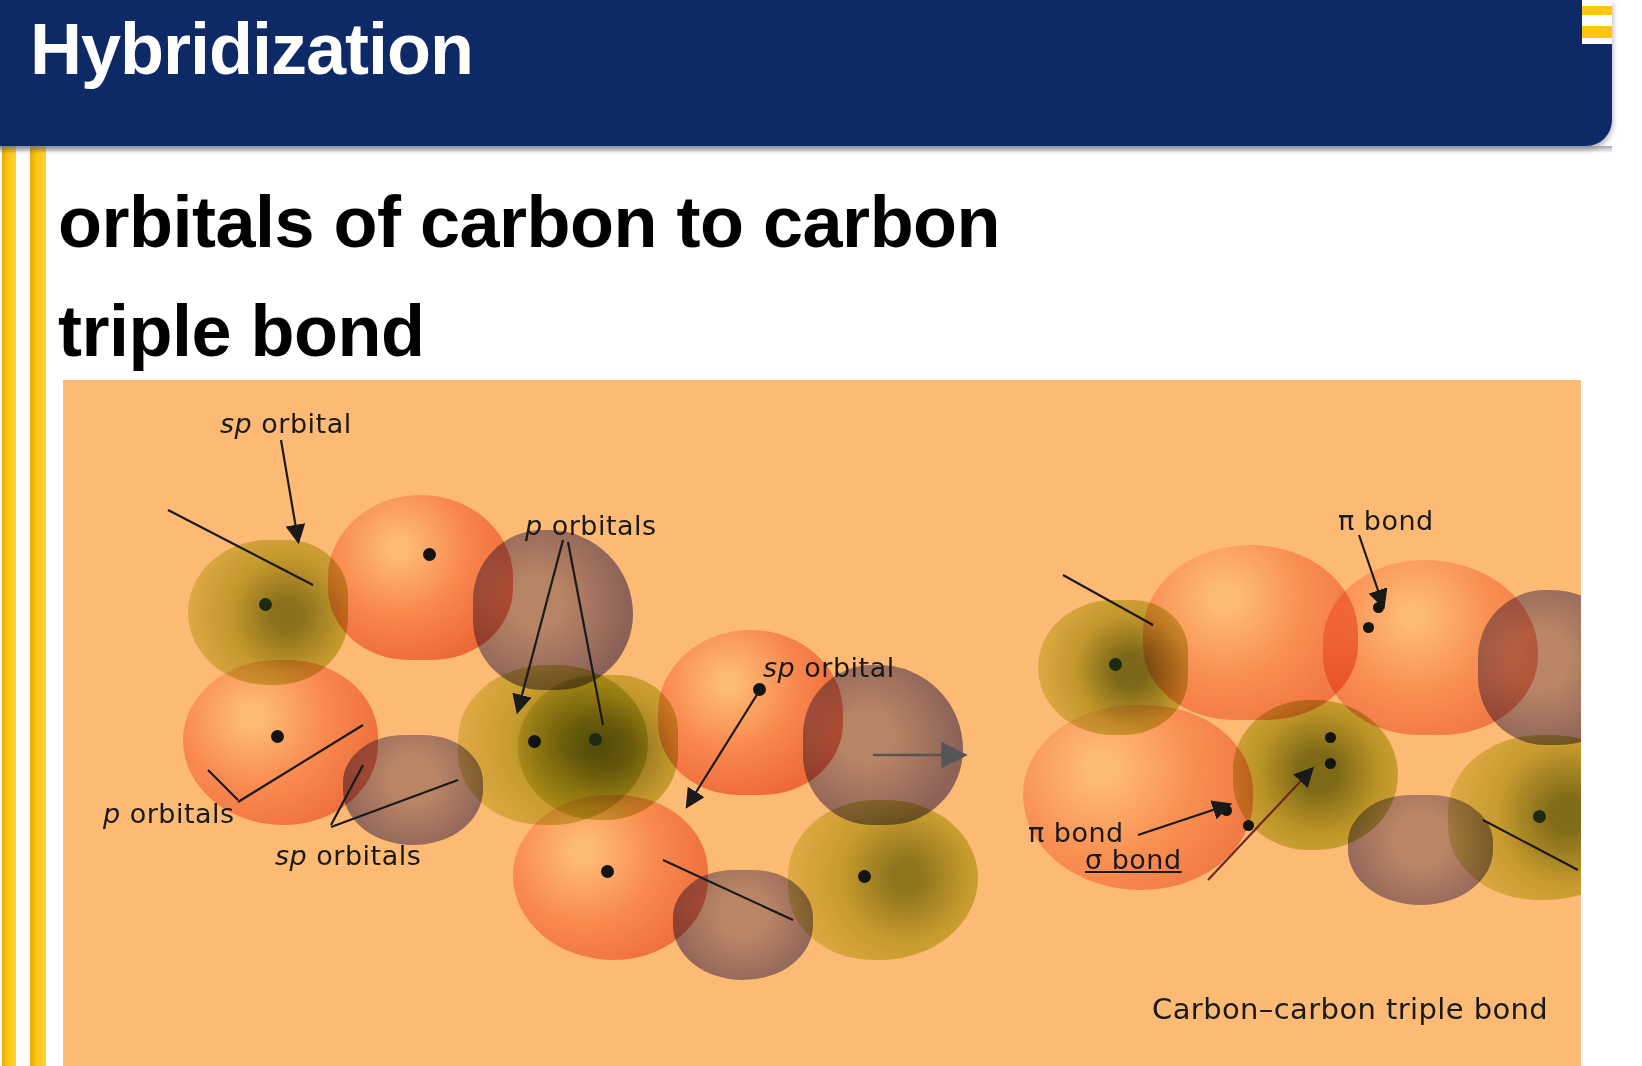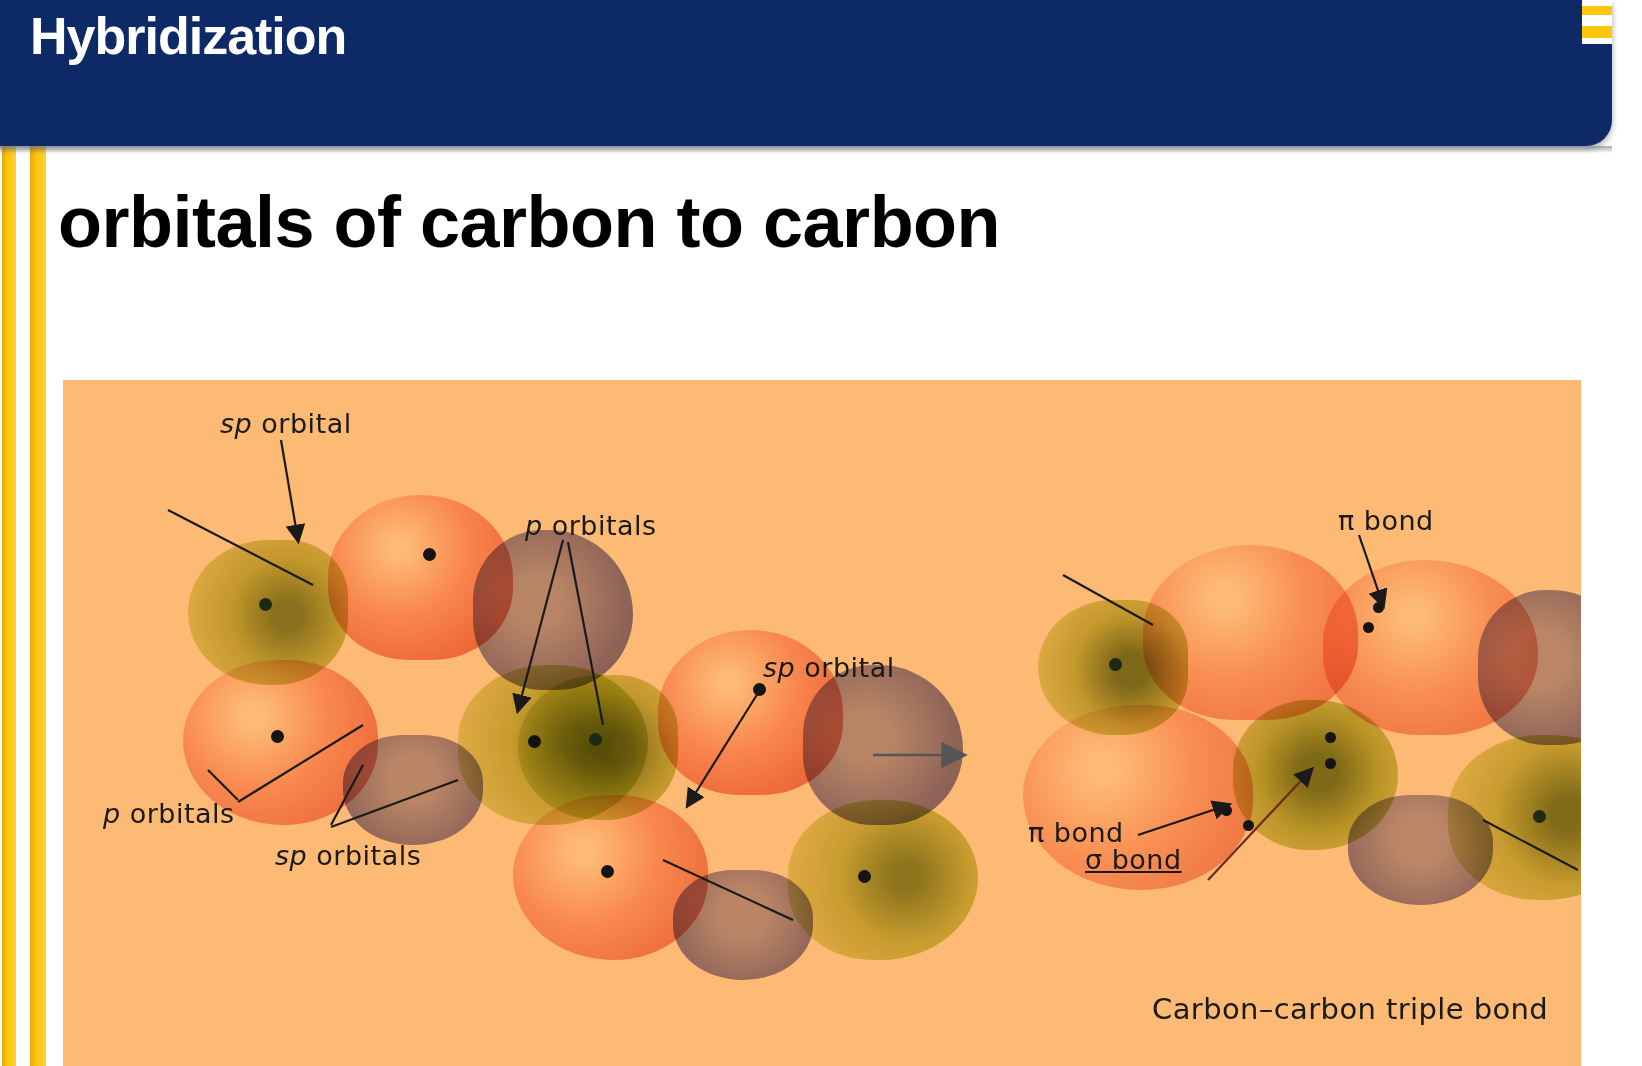--- a/index.html
+++ b/index.html
@@ -28,7 +28,7 @@
   .titlebar .title{
     position:absolute;left:38px;top:4px;
     color:#ffffff;
-    font-size:52px;font-weight:bold;letter-spacing:-1px;
+    font-size:72px;font-weight:bold;letter-spacing:-1px;
     line-height:1.25;
     white-space:nowrap;
   }

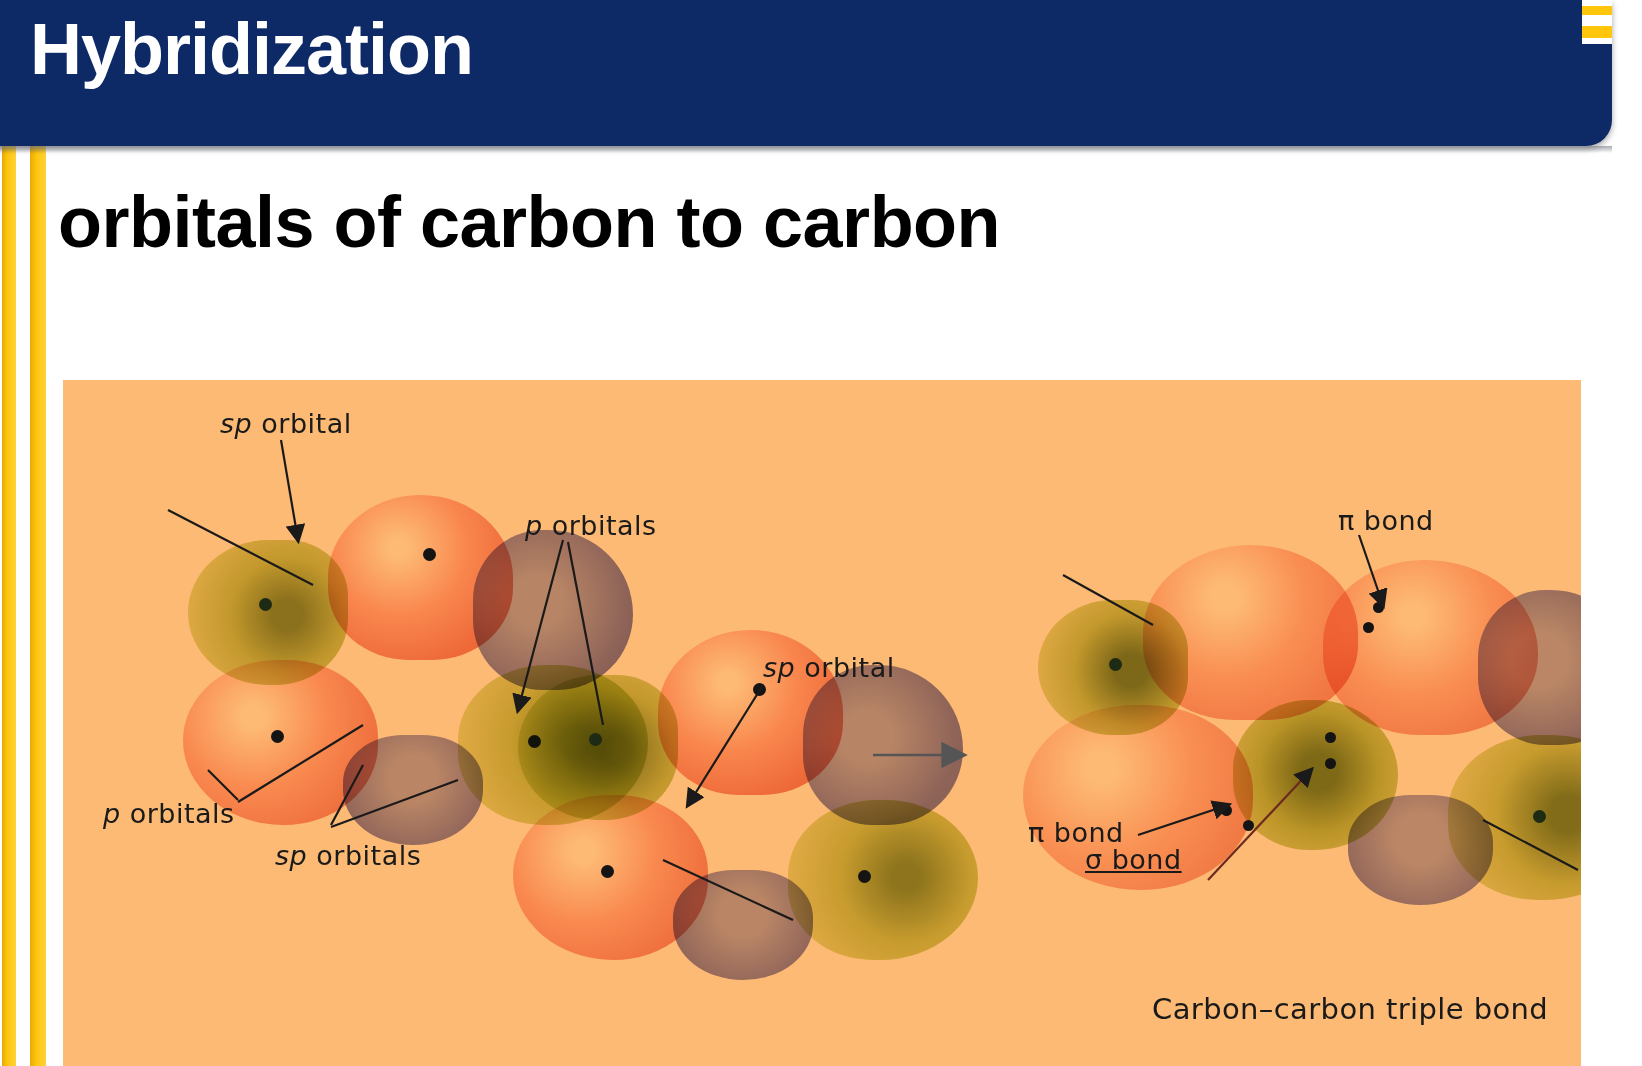--- a/index.html
+++ b/index.html
@@ -97,6 +97,7 @@
 
   <div class="body-text">
     <div>orbitals of carbon to carbon</div>
+    <div>triple bond</div>
   </div>
 
   <div class="figure">

